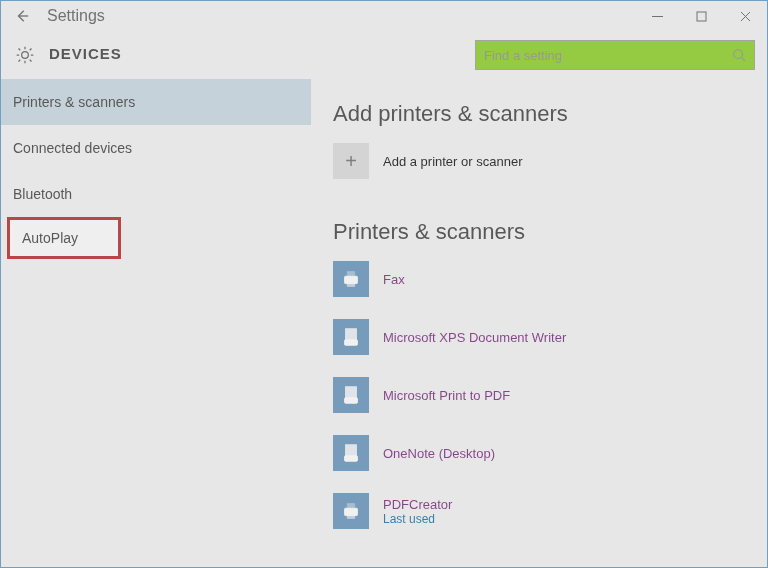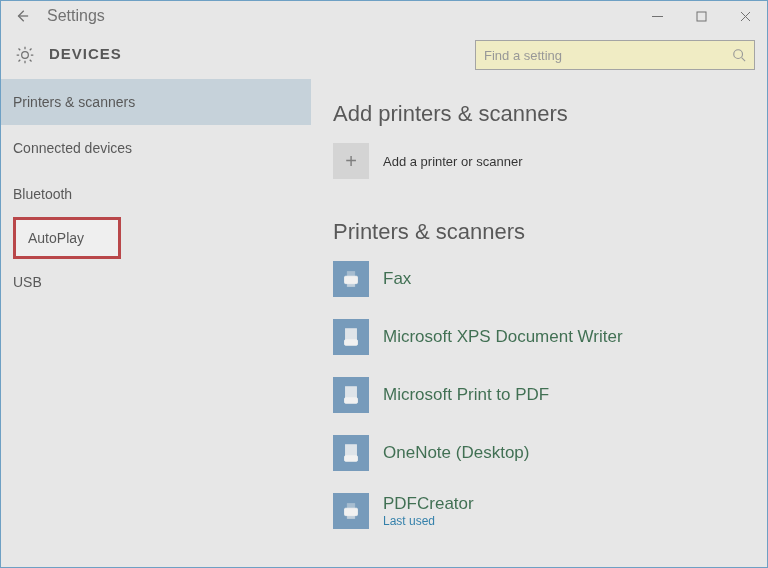--- a/index.html
+++ b/index.html
@@ -28,7 +28,7 @@
   .gear { width: 20px; height: 20px; color: #555; }
   .page-title { font-size: 15px; font-weight: 600; letter-spacing: 1px; color: #333; }
   .search-box {
-    width: 280px; height: 30px; border: 1px solid #999; background: #fef9c3;
+    width: 280px; height: 30px; border: 1px solid #999; background: #84cc16;
     display: flex; align-items: center; padding: 0 8px; color: #888;
   }
   .search-box input {

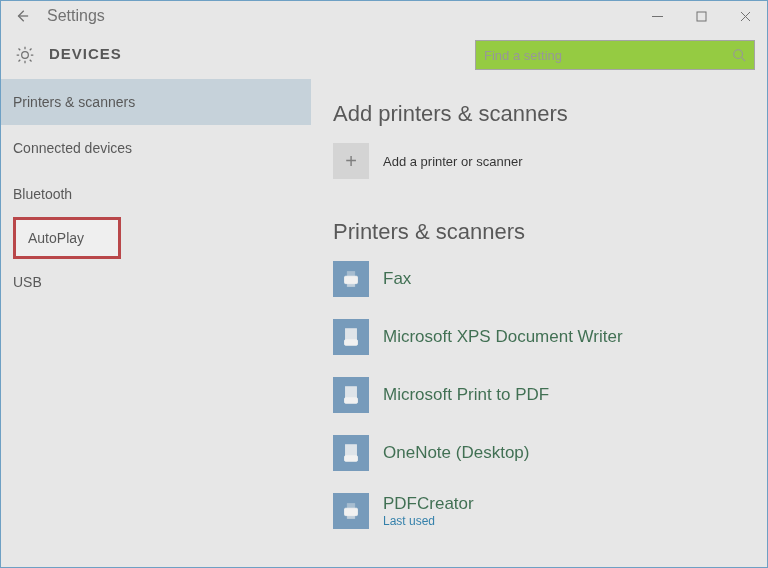--- a/index.html
+++ b/index.html
@@ -45,7 +45,7 @@
   .side-item.selected { background: #c6d6e0; }
   .side-item.highlighted {
     border: 3px solid #b51c20; background: #fdfdfd; height: 42px;
-    margin-left: 12px; margin-right: 190px;
+    margin-left: 6px; margin-right: 190px;
   }
   .content { flex: 1; padding: 22px 18px 0 22px; overflow: hidden; }
   .section-title { font-size: 22px; font-weight: 400; color: #333; margin-bottom: 16px; }

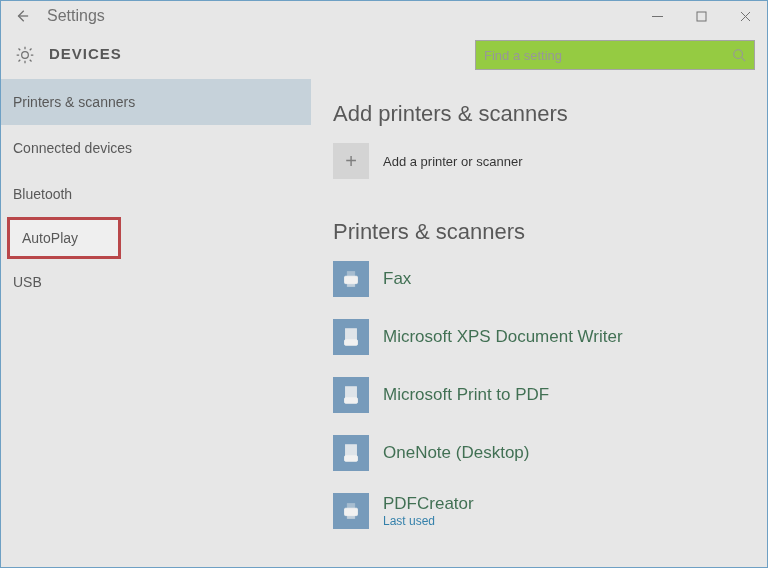--- a/index.html
+++ b/index.html
@@ -129,9 +129,6 @@
       <div class="side-item highlighted">
         <span>AutoPlay</span>
       </div>
-      <div class="side-item">
-        <span>USB</span>
-      </div>
     </div>
 
     <div class="content">

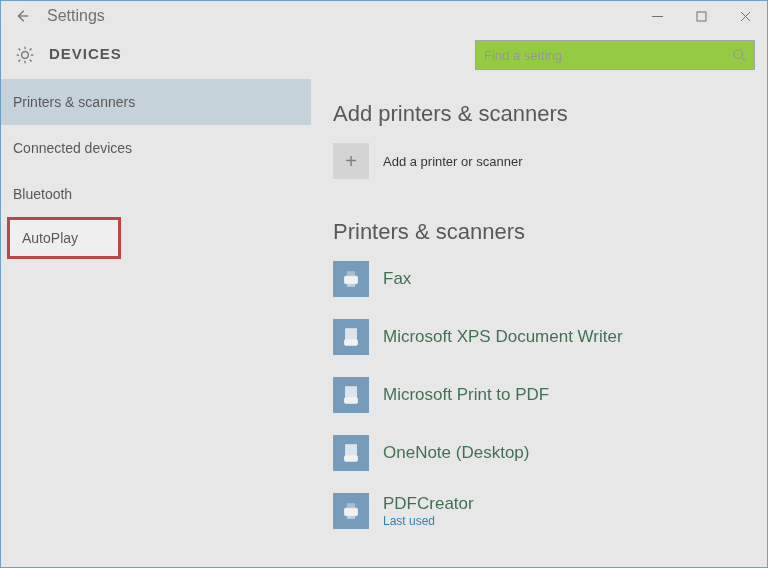--- a/index.html
+++ b/index.html
@@ -62,7 +62,7 @@
   }
   .dev-icon svg { width: 22px; height: 22px; fill: #fff; stroke: #fff; }
   .dev-text { display: flex; flex-direction: column; }
-  .dev-name { font-size: 17px; color: #14532d; }
+  .dev-name { font-size: 13px; color: #701a75; }
   .dev-sub { font-size: 12px; color: #0369a1; }
 </style>
 </head>

